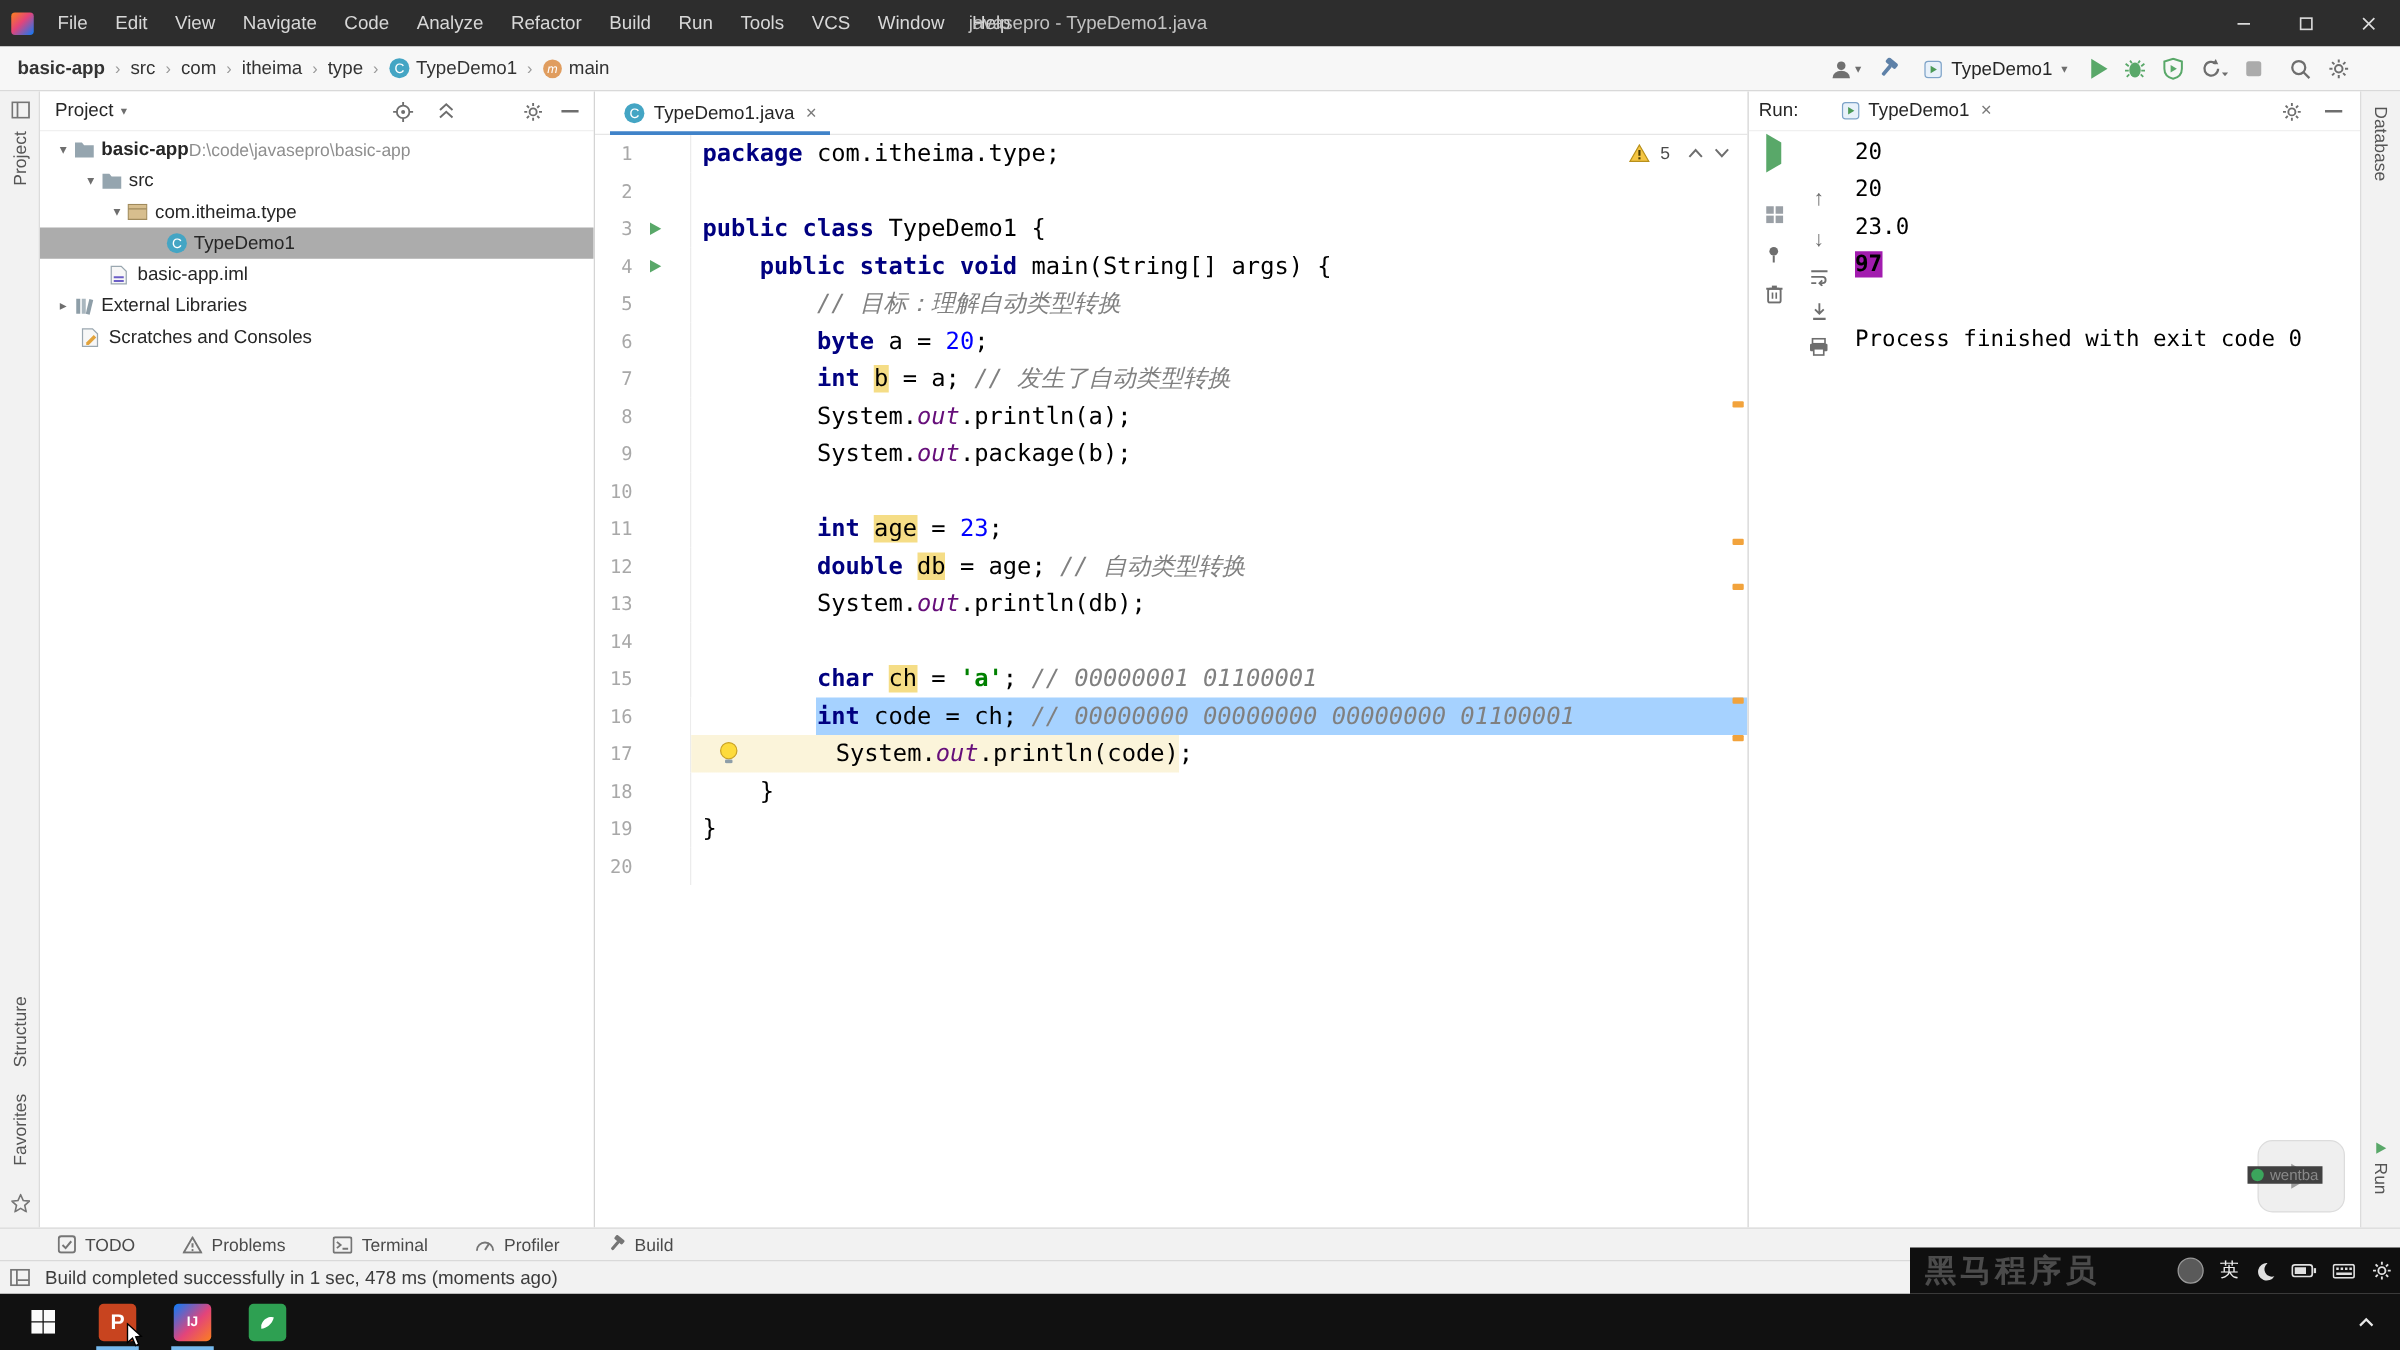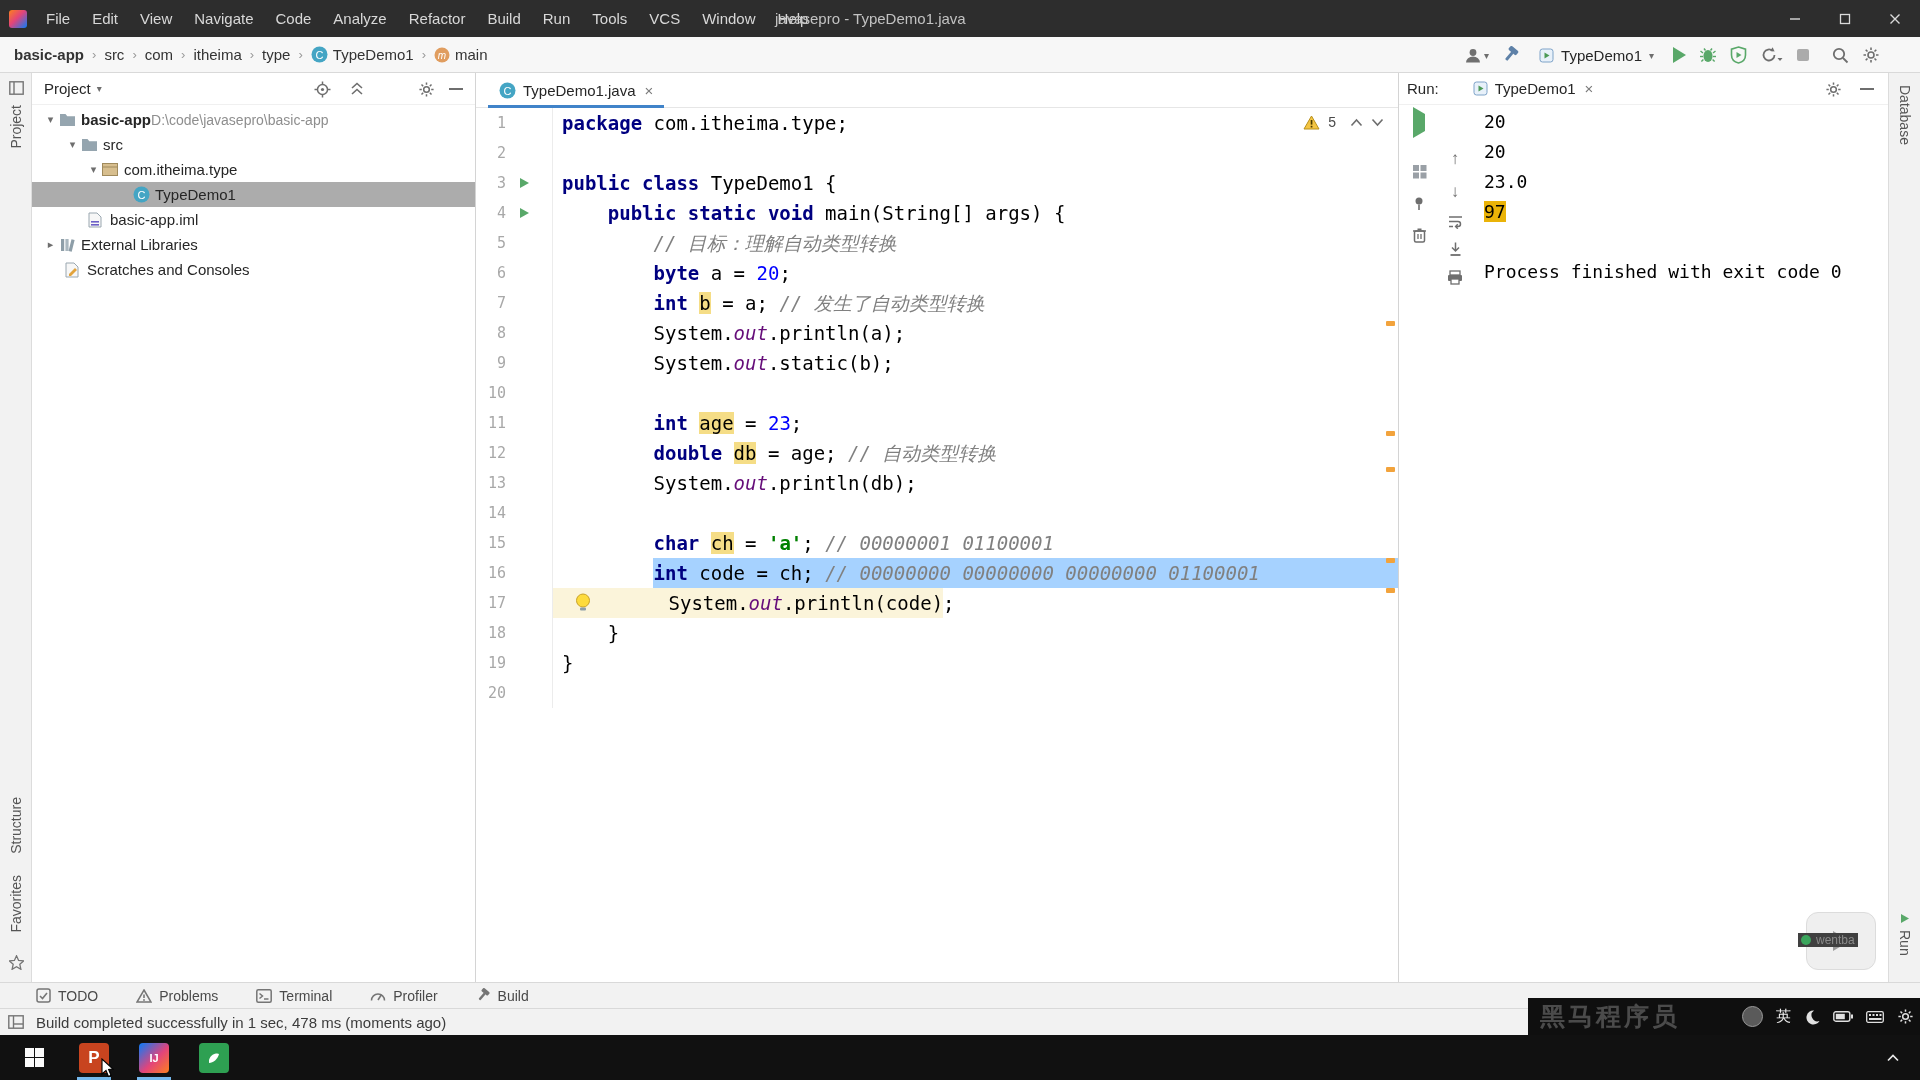--- a/index.html
+++ b/index.html
@@ -83,7 +83,7 @@
   .rcolB{width:32px;flex:none;display:flex;flex-direction:column;align-items:center;padding-top:44px;gap:13px;color:#6E6E6E;font-size:17px;}
   .console{flex:1;padding:2px 0 0 13px;font-family:"DejaVu Sans Mono",monospace;font-size:18px;color:#000;}
   .console-line{height:30px;line-height:30px;white-space:pre;}
-  .csel{background:#eab308;}
+  .csel{background:#a21caf;font-weight:bold;}
   .stop-sq{width:13px;height:13px;background:#ABABAB;border-radius:2px;}
   .rerun-tri{width:0;height:0;border-left:12px solid #59A869;border-top:7px solid transparent;border-bottom:7px solid transparent;}
 

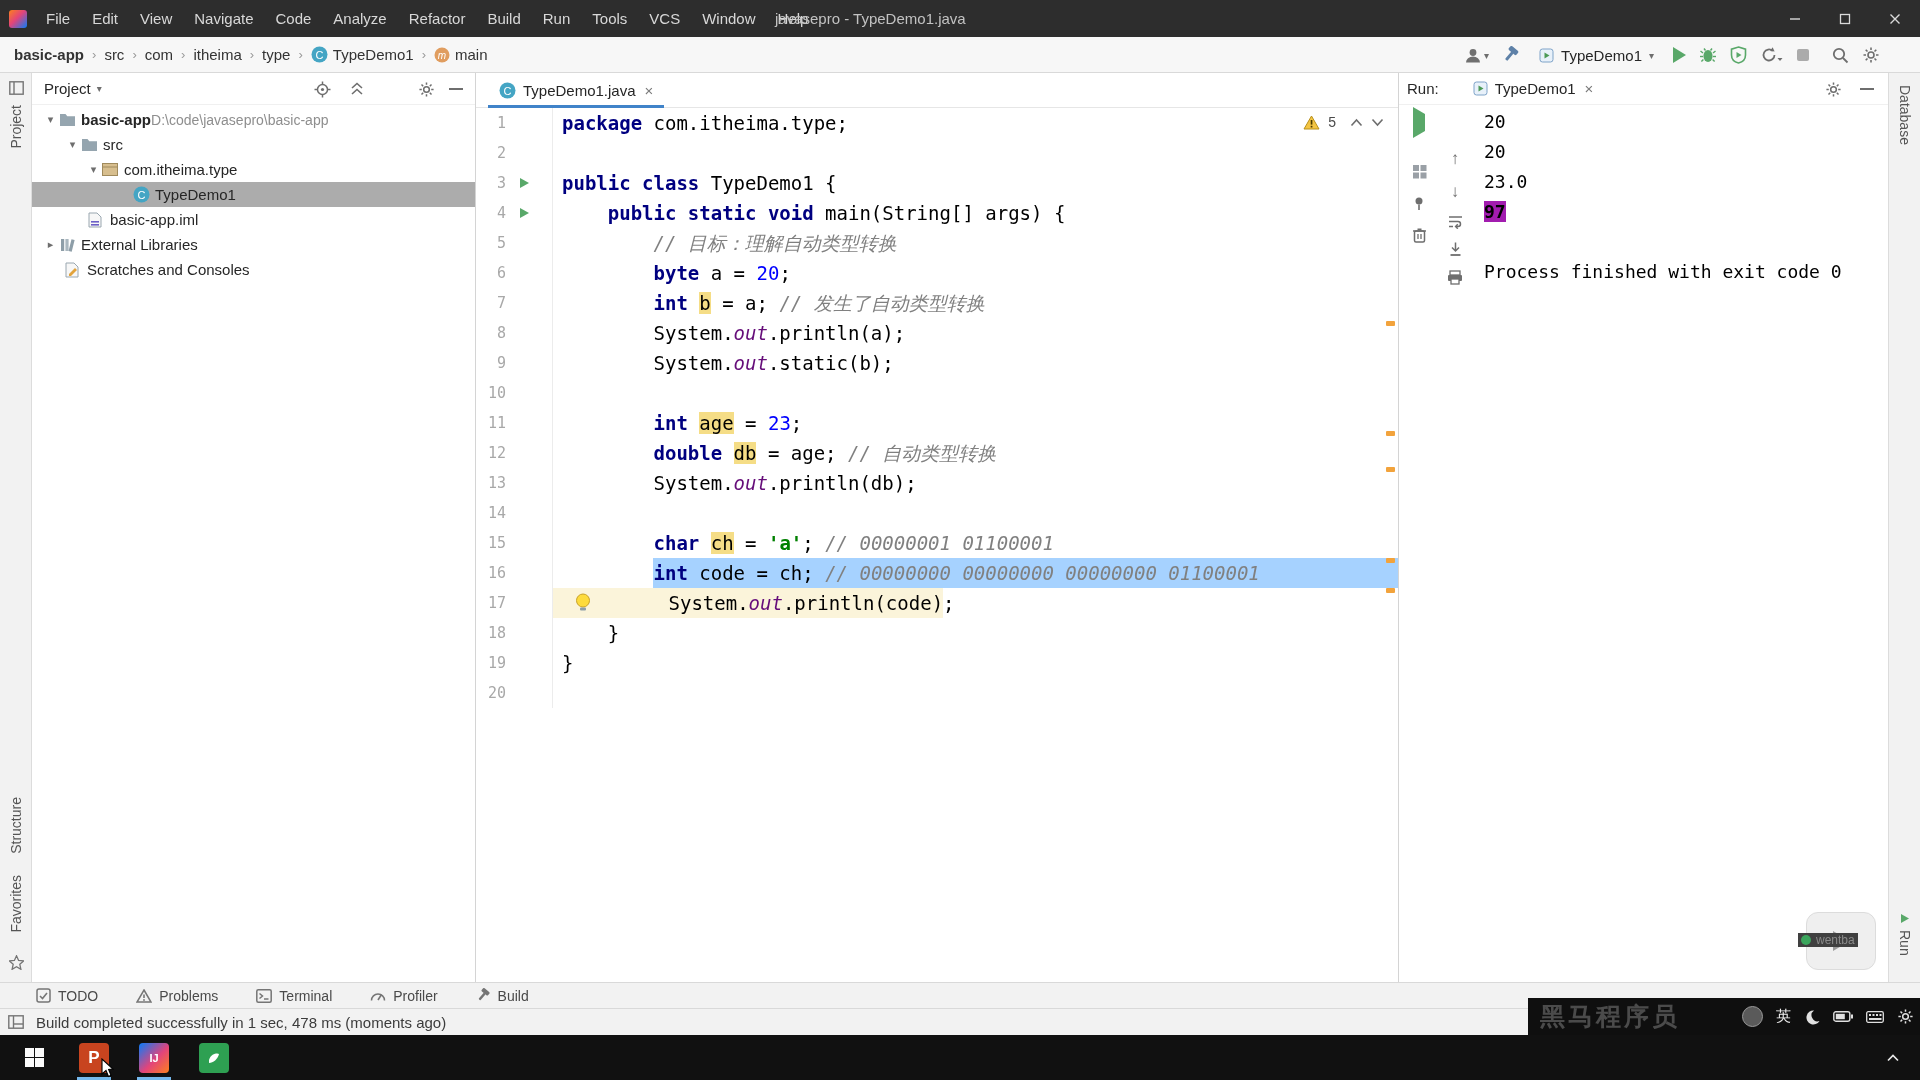--- a/index.html
+++ b/index.html
@@ -453,7 +453,7 @@
       <div class="code-row"><div class="gut"><span class="num">6</span><span class="gico"></span></div><div class="code-content"><span class="tk-pl">        </span><span class="tk-kw">byte </span><span class="tk-pl">a = </span><span class="tk-num">20</span><span class="tk-pl">;</span></div></div>
       <div class="code-row"><div class="gut"><span class="num">7</span><span class="gico"></span></div><div class="code-content"><span class="tk-pl">        </span><span class="tk-kw">int </span><span class="tk-hl">b</span><span class="tk-pl"> = a; </span><span class="tk-cm">// 发生了自动类型转换</span></div></div>
       <div class="code-row"><div class="gut"><span class="num">8</span><span class="gico"></span></div><div class="code-content"><span class="tk-pl">        System.</span><span class="tk-field">out</span><span class="tk-pl">.println(a);</span></div></div>
-      <div class="code-row"><div class="gut"><span class="num">9</span><span class="gico"></span></div><div class="code-content"><span class="tk-pl">        System.</span><span class="tk-field">out</span><span class="tk-pl">.static(b);</span></div></div>
+      <div class="code-row"><div class="gut"><span class="num">9</span><span class="gico"></span></div><div class="code-content"><span class="tk-pl">        System.</span><span class="tk-field">out</span><span class="tk-pl">.package(b);</span></div></div>
       <div class="code-row"><div class="gut"><span class="num">10</span><span class="gico"></span></div><div class="code-content"></div></div>
       <div class="code-row"><div class="gut"><span class="num">11</span><span class="gico"></span></div><div class="code-content"><span class="tk-pl">        </span><span class="tk-kw">int </span><span class="tk-hl">age</span><span class="tk-pl"> = </span><span class="tk-num">23</span><span class="tk-pl">;</span></div></div>
       <div class="code-row"><div class="gut"><span class="num">12</span><span class="gico"></span></div><div class="code-content"><span class="tk-pl">        </span><span class="tk-kw">double </span><span class="tk-hl">db</span><span class="tk-pl"> = age; </span><span class="tk-cm">// 自动类型转换</span></div></div>

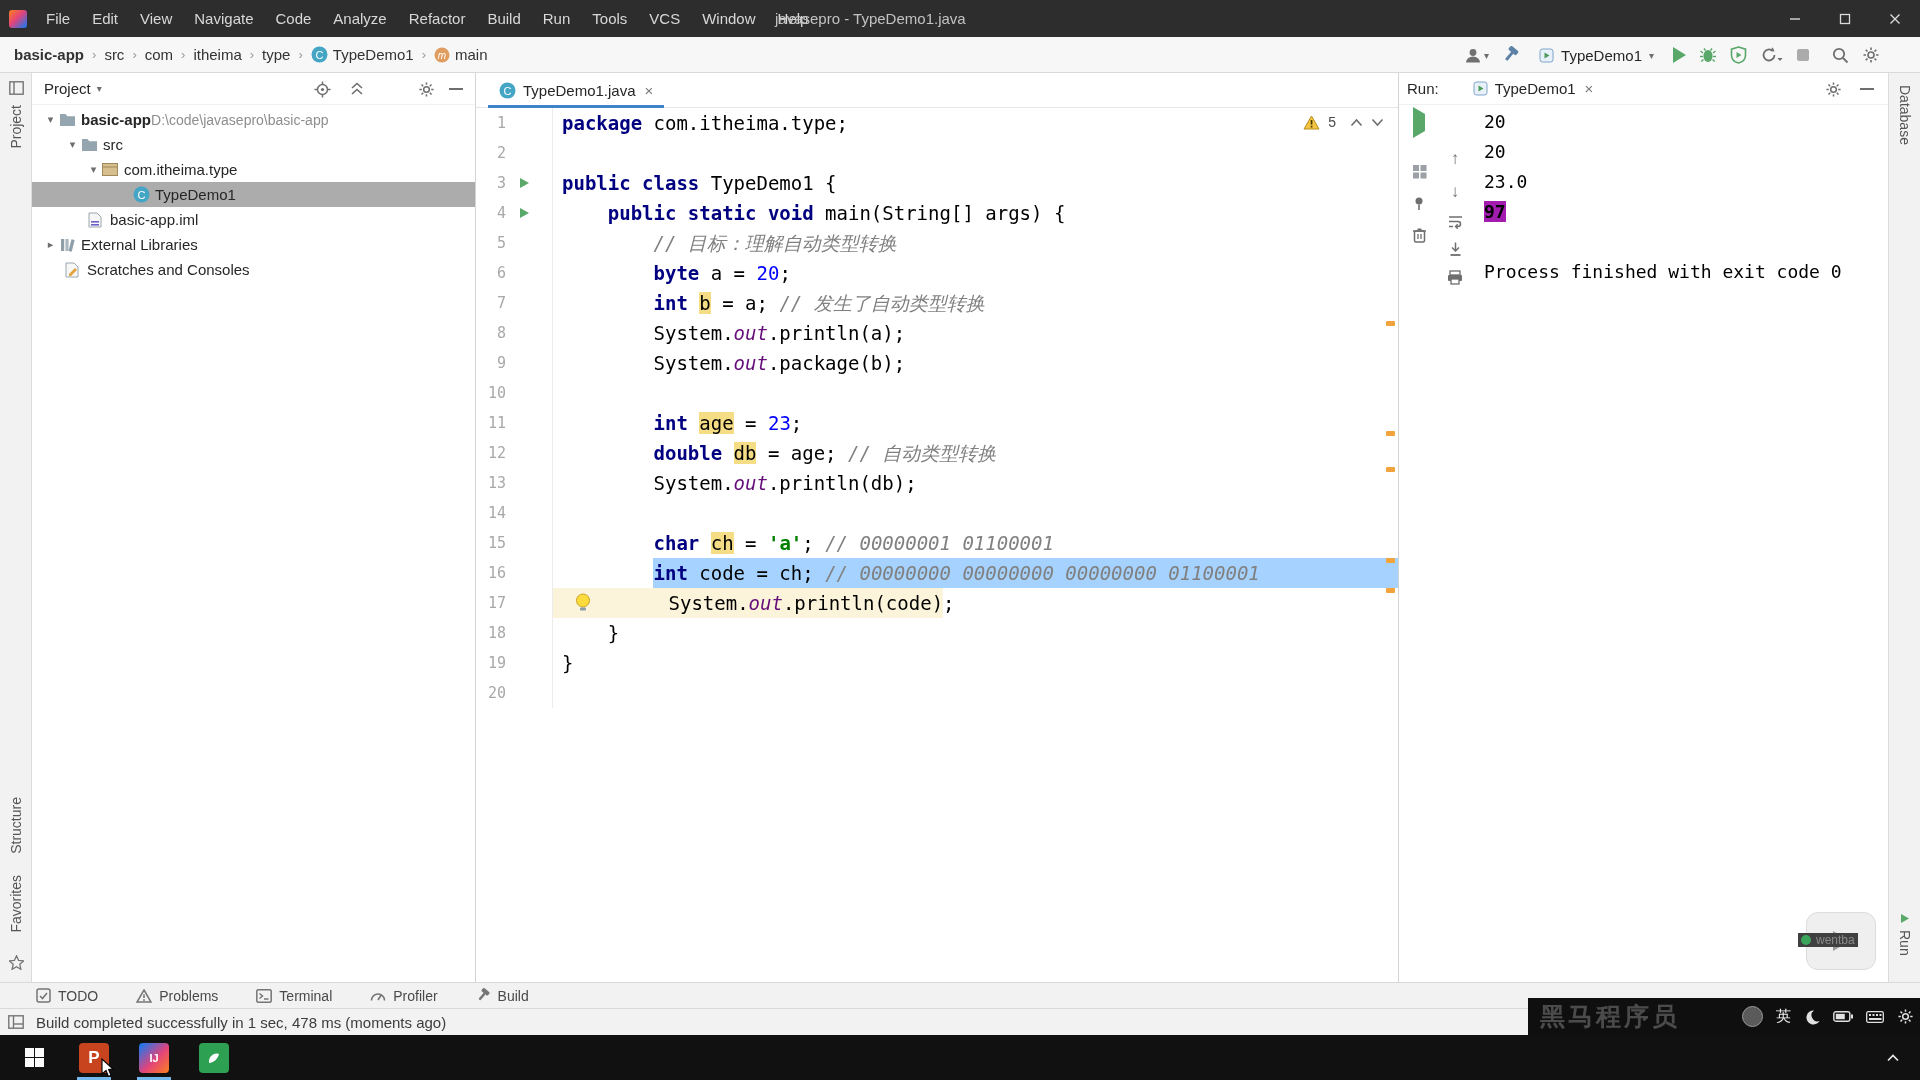--- a/index.html
+++ b/index.html
@@ -93,7 +93,7 @@
   .gdot{width:10px;height:10px;border-radius:50%;background:#3BA55C;}
 
   
-  #bbar{position:absolute;left:0;top:982px;width:1920px;height:26px;background:#F2F2F2;border-top:1px solid #D9D9D9;display:flex;align-items:center;padding-left:36px;gap:38px;font-size:14px;color:#4A4A4A;z-index:10;}
+  #bbar{position:absolute;left:0;top:982px;width:1920px;height:26px;background:#F2F2F2;border-top:1px solid #D9D9D9;display:flex;align-items:center;padding-left:46px;gap:38px;font-size:14px;color:#4A4A4A;z-index:10;}
   .bbar-item{display:flex;align-items:center;gap:7px;}
   #statusbar{position:absolute;left:0;top:1008px;width:1920px;height:27px;background:#F2F2F2;border-top:1px solid #D9D9D9;display:flex;align-items:center;padding-left:8px;gap:12px;font-size:15px;color:#3C3C3C;z-index:10;}
 

